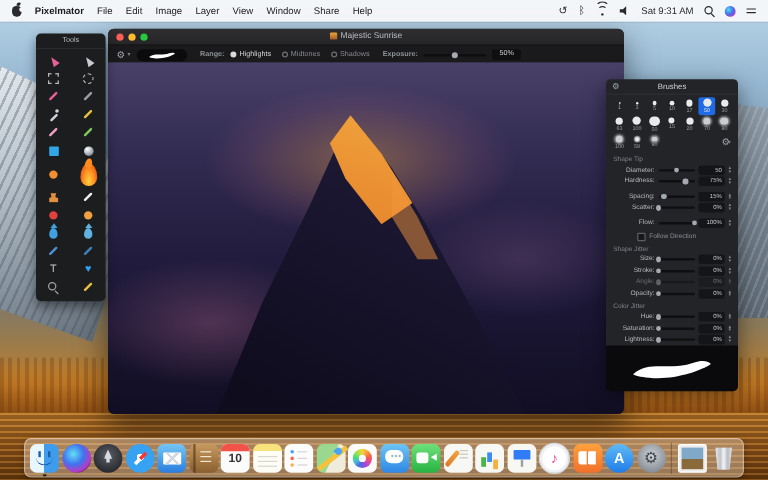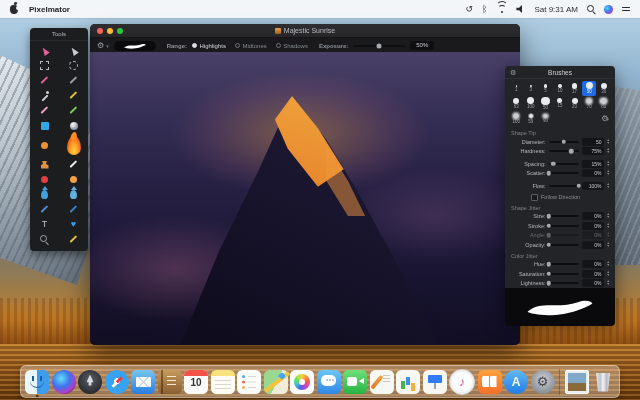--- a/index.html
+++ b/index.html
@@ -311,6 +311,16 @@
     <div class="mb-left">
       <span class="apple-logo"></span>
       <span class="mb-app">Pixelmator</span>
+      <span id="menu-items" style="display:flex;gap:11px;">
+          <span class="mb-item">File</span>
+          <span class="mb-item">Edit</span>
+          <span class="mb-item">Image</span>
+          <span class="mb-item">Layer</span>
+          <span class="mb-item">View</span>
+          <span class="mb-item">Window</span>
+          <span class="mb-item">Share</span>
+          <span class="mb-item">Help</span>
+        </span>
     </div>
     <div class="mb-right">
       <span class="mb-glyph">↺</span>

